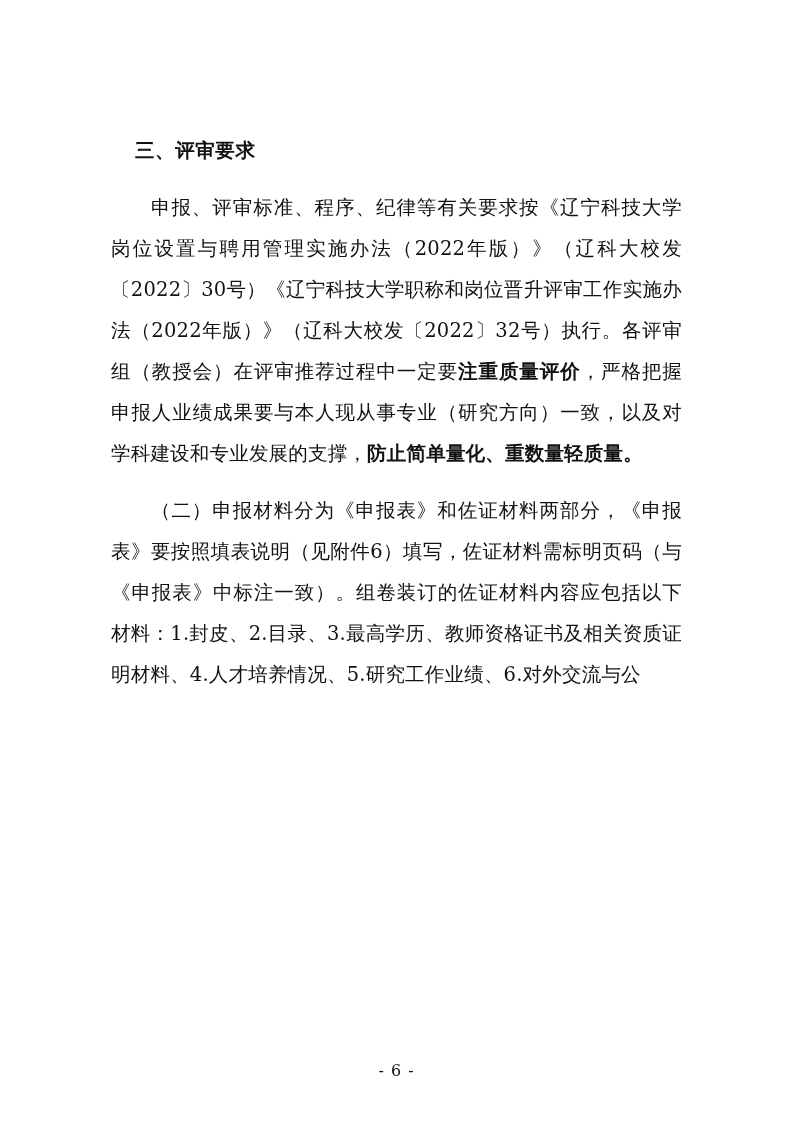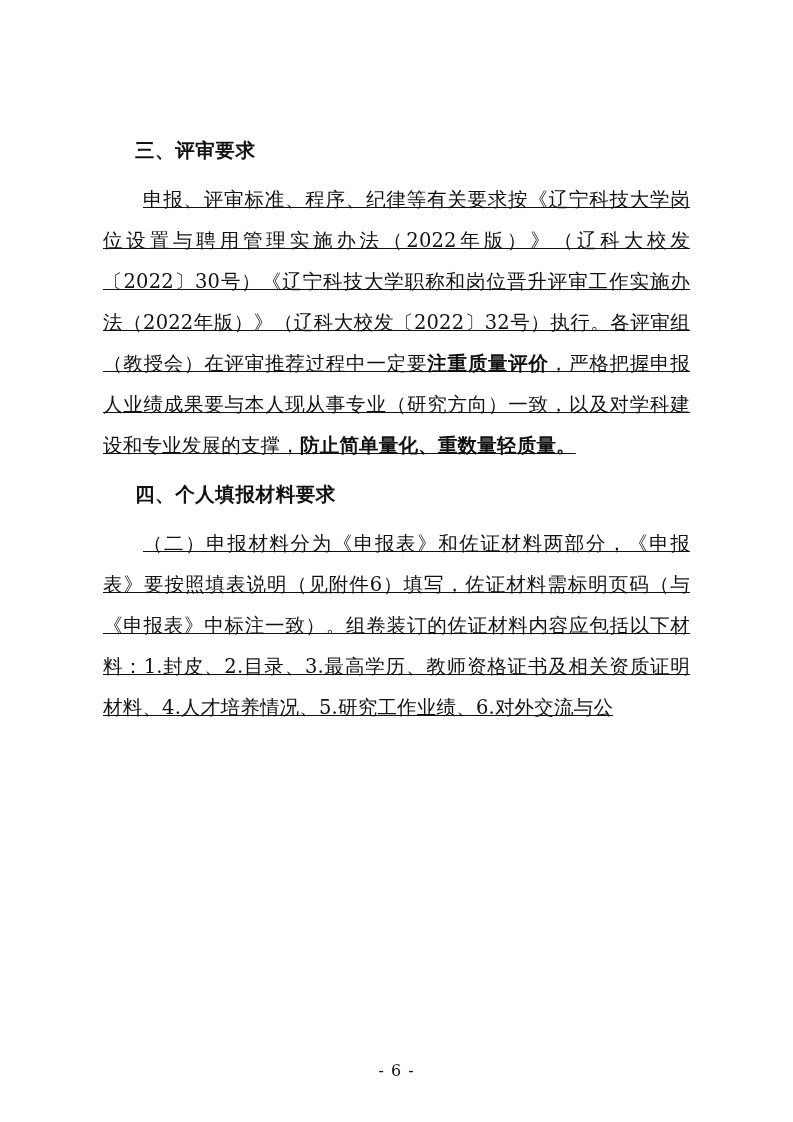--- a/index.html
+++ b/index.html
@@ -44,10 +44,9 @@
     margin-top: 3px;
   }
   .para {
-    margin: 8px;
+    margin: 16px;
     padding: 0;
     text-indent: 2.05em;
-    text-decoration: underline;
   }
   .b {
     font-weight: bold;

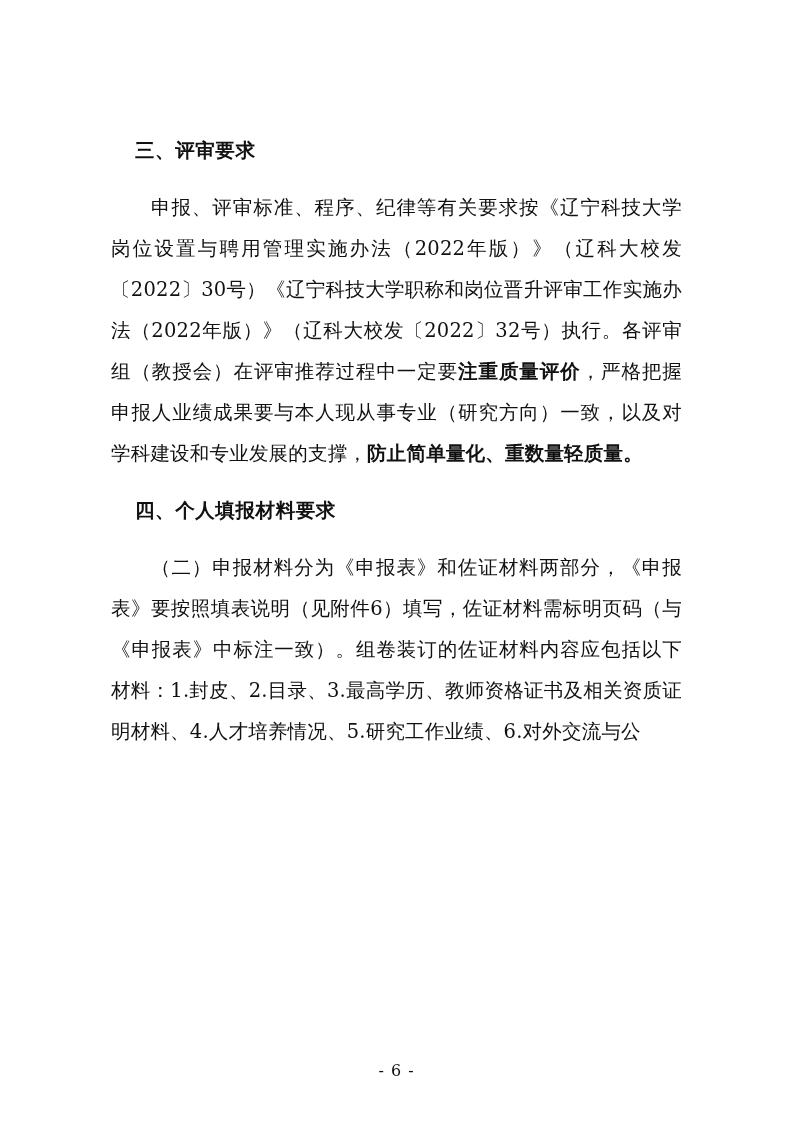--- a/index.html
+++ b/index.html
@@ -73,7 +73,6 @@
 
     <p class="para"><span>申报、评审标准、程序、纪律等有关要求按《辽宁科技大学岗位设置与聘用管理实施办法（2022年版）》（辽科大校发〔2022〕30号）《辽宁科技大学职称和岗位晋升评审工作实施办法（2022年版）》（辽科大校发〔2022〕32号）执行。各评审组（教授会）在评审推荐过程中一定要</span><span class="b">注重质量评价</span><span>，严格把握申报人业绩成果要与本人现从事专业（研究方向）一致，以及对学科建设和专业发展的支撑，</span><span class="b">防止简单量化、重数量轻质量。</span></p>
 
-    <p class="heading space-before">四、个人填报材料要求</p>
 
 
     <p class="para"><span>（二）申报材料分为《申报表》和佐证材料两部分，《申报表》要按照填表说明（见附件6）填写，佐证材料需标明页码（与《申报表》中标注一致）。组卷装订的佐证材料内容应包括以下材料：1.封皮、2.目录、3.最高学历、教师资格证书及相关资质证明材料、4.人才培养情况、5.研究工作业绩、6.对外交流与公</span></p>

